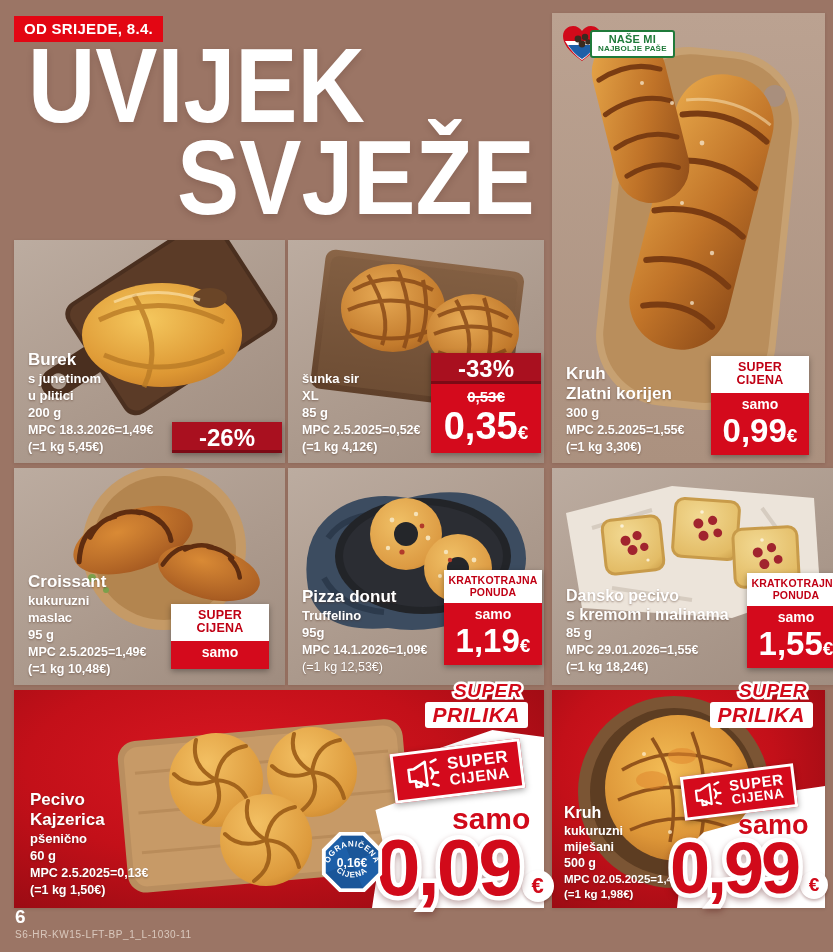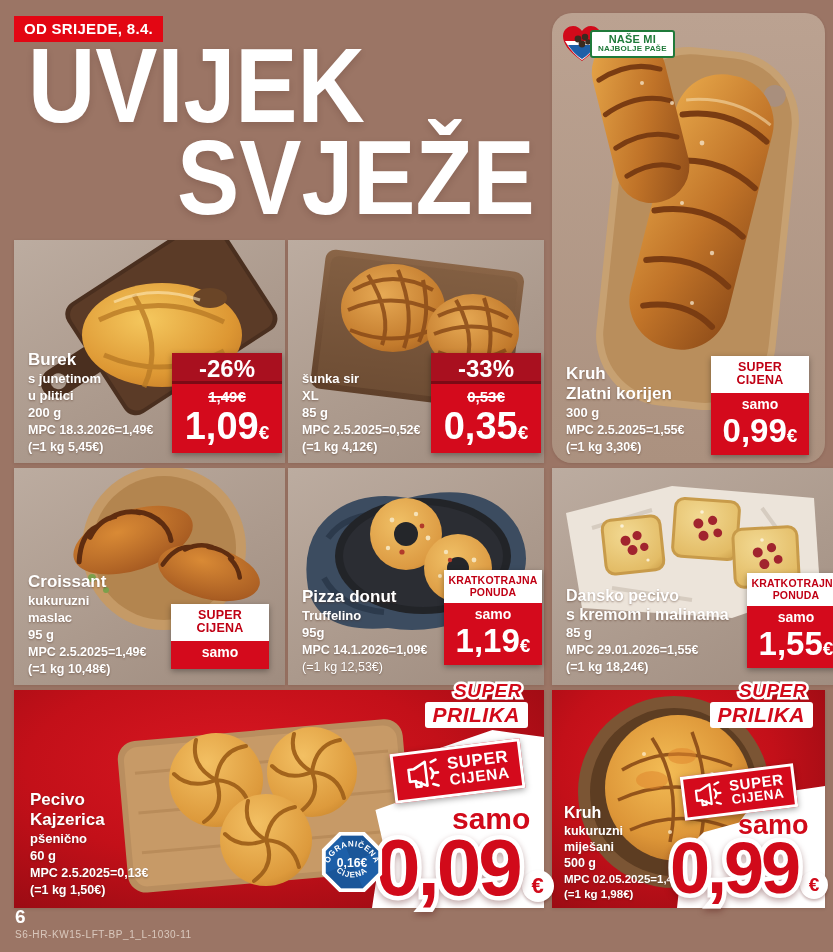--- a/index.html
+++ b/index.html
@@ -93,7 +93,7 @@
   <div class="abs headline hl1">UVIJEK</div>
   <div class="abs headline hl2">SVJEŽE</div>
 
-  <div class="card panel" style="left:552px;top:13px;width:273px;height:450px;border-radius:20px;">
+  <div class="card panel" style="left:552px;top:13px;width:273px;height:450px;">
     <svg class="photo" width="273" height="450" viewBox="0 0 273 450">
       <defs>
         <linearGradient id="gLoaf" x1="0" y1="0" x2="1" y2="1">

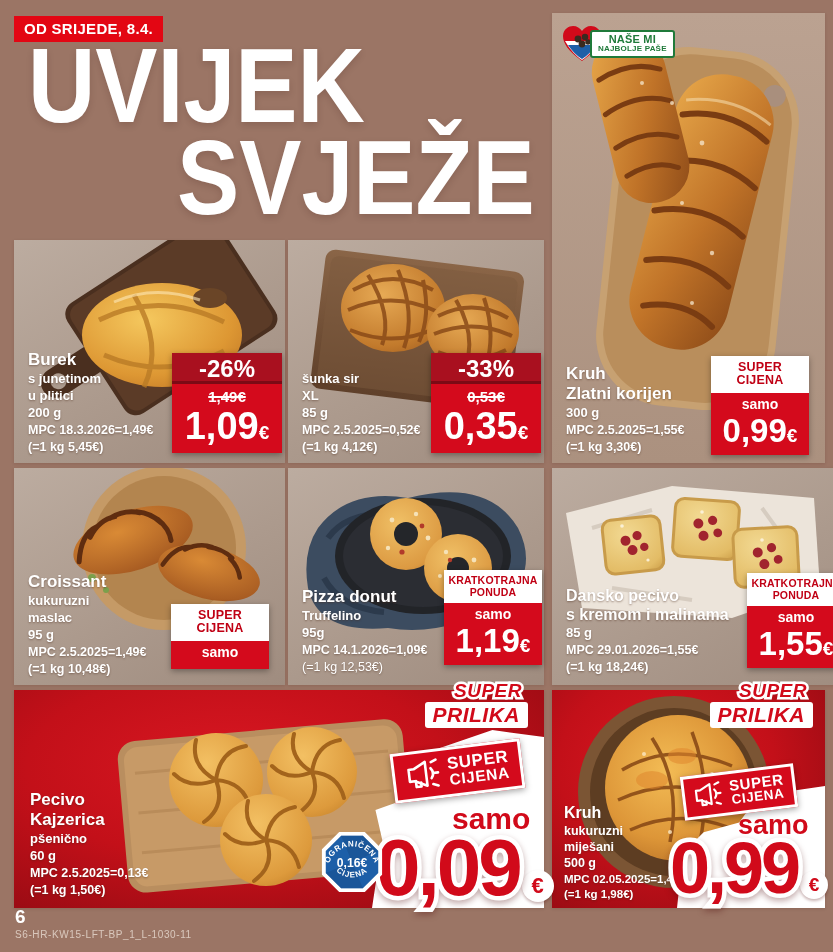--- a/index.html
+++ b/index.html
@@ -188,10 +188,6 @@
     </div>
     <div class="disc-badge" style="right:3px;bottom:10px;">
       <div class="disc-pct">-26%</div>
-      <div class="disc-body">
-        <span class="disc-old">1,49€</span>
-        <div class="disc-new"><span>1,09</span><span class="cur-s">€</span></div>
-      </div>
     </div>
   </div>
 

